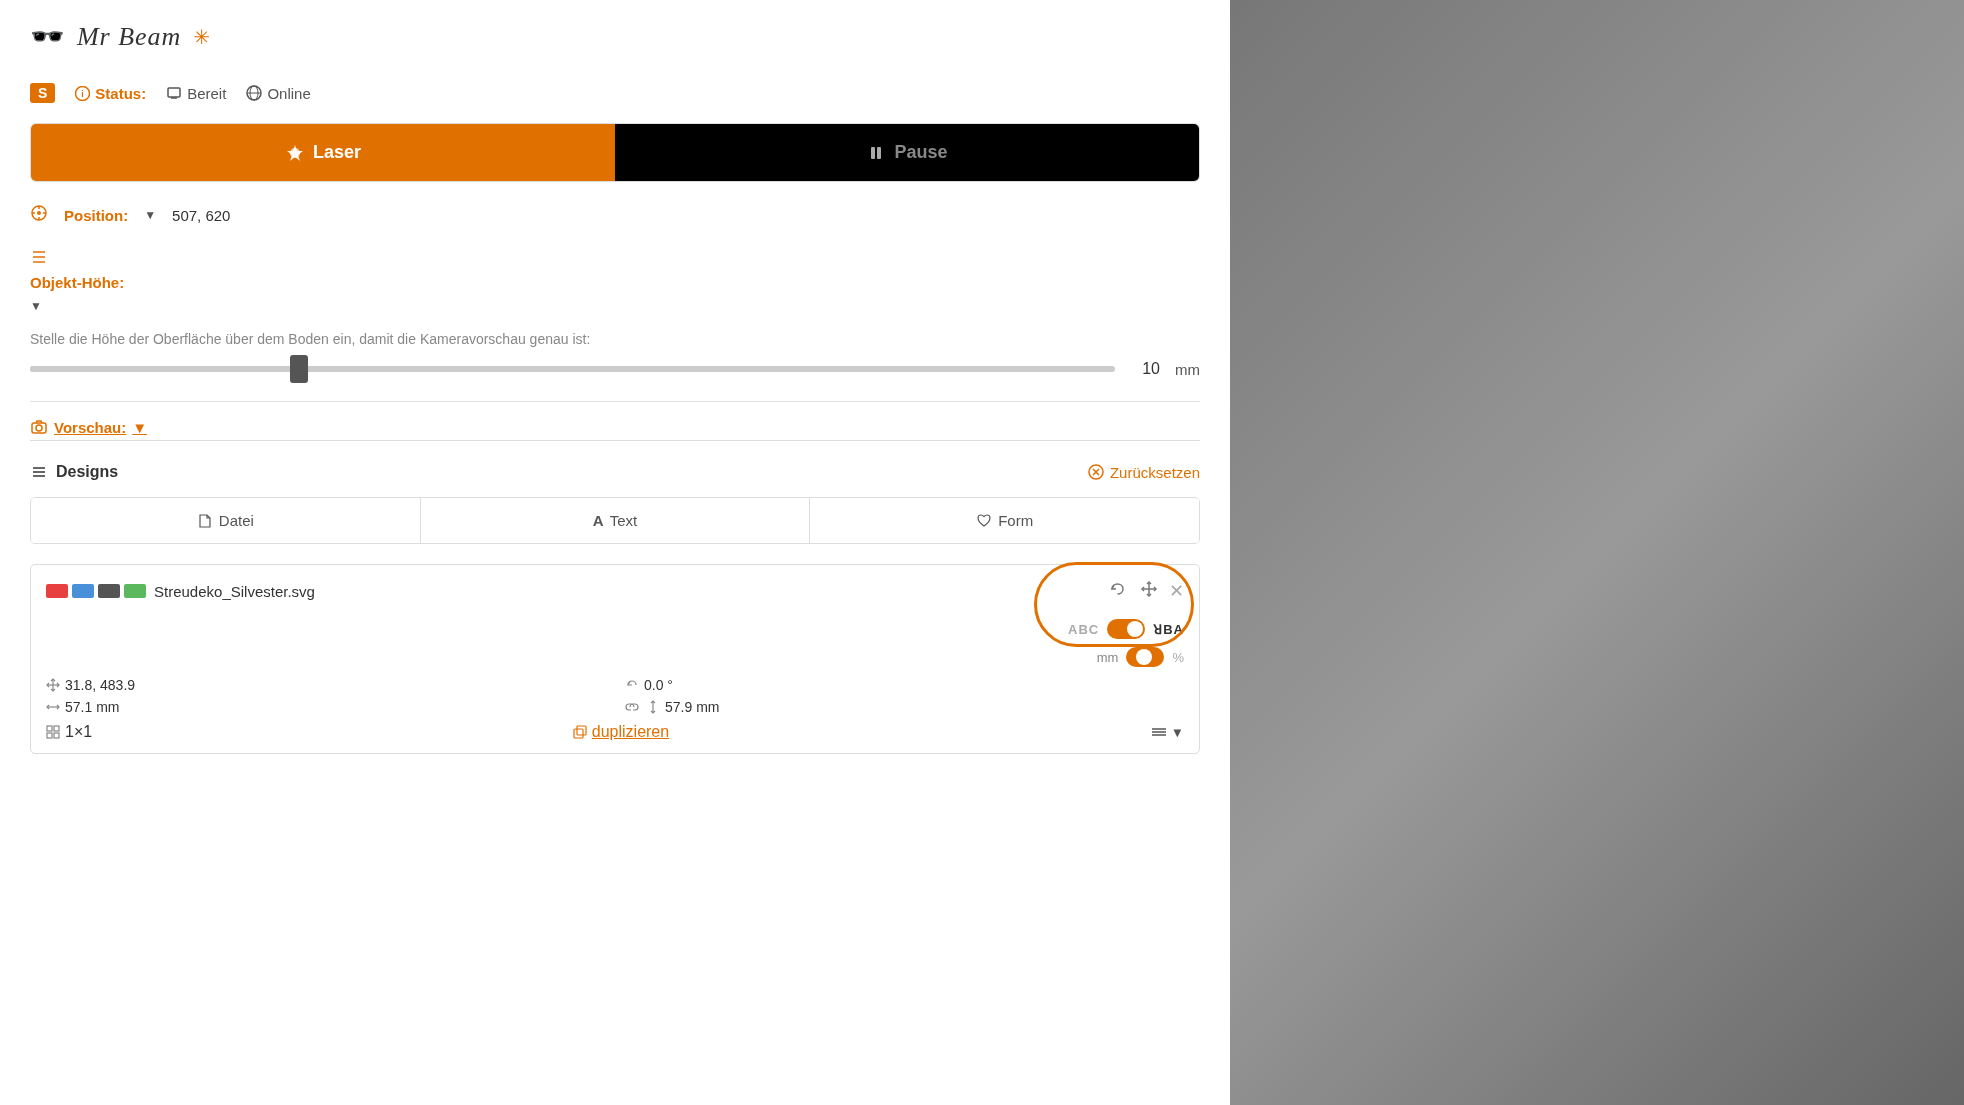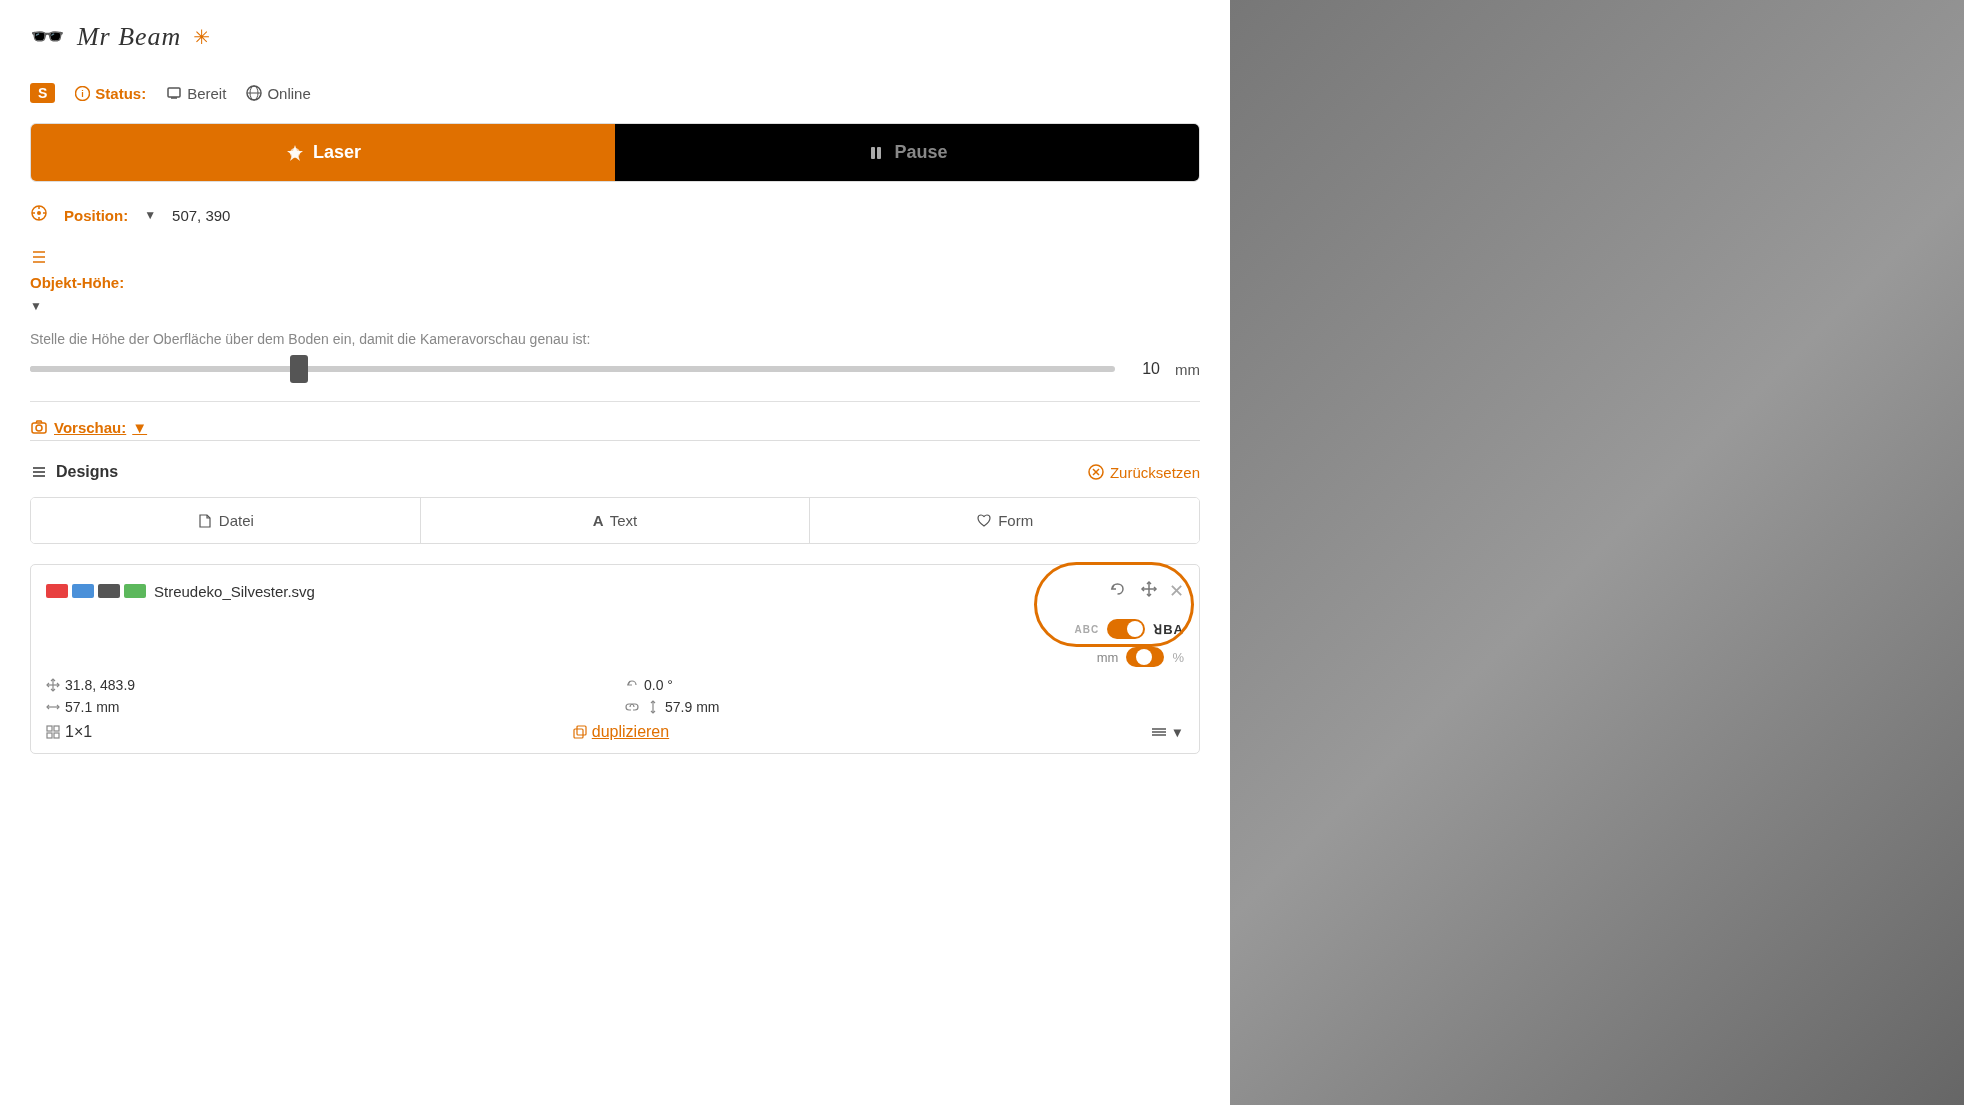--- a/index.html
+++ b/index.html
@@ -492,7 +492,7 @@
     </span>
     <span class="position-label">Position:</span>
     <span class="position-arrow">▼</span>
-    <span class="position-value">507, 390</span>
+    <span class="position-value">507, 620</span>
   </div>
 
   <div class="object-height-section">

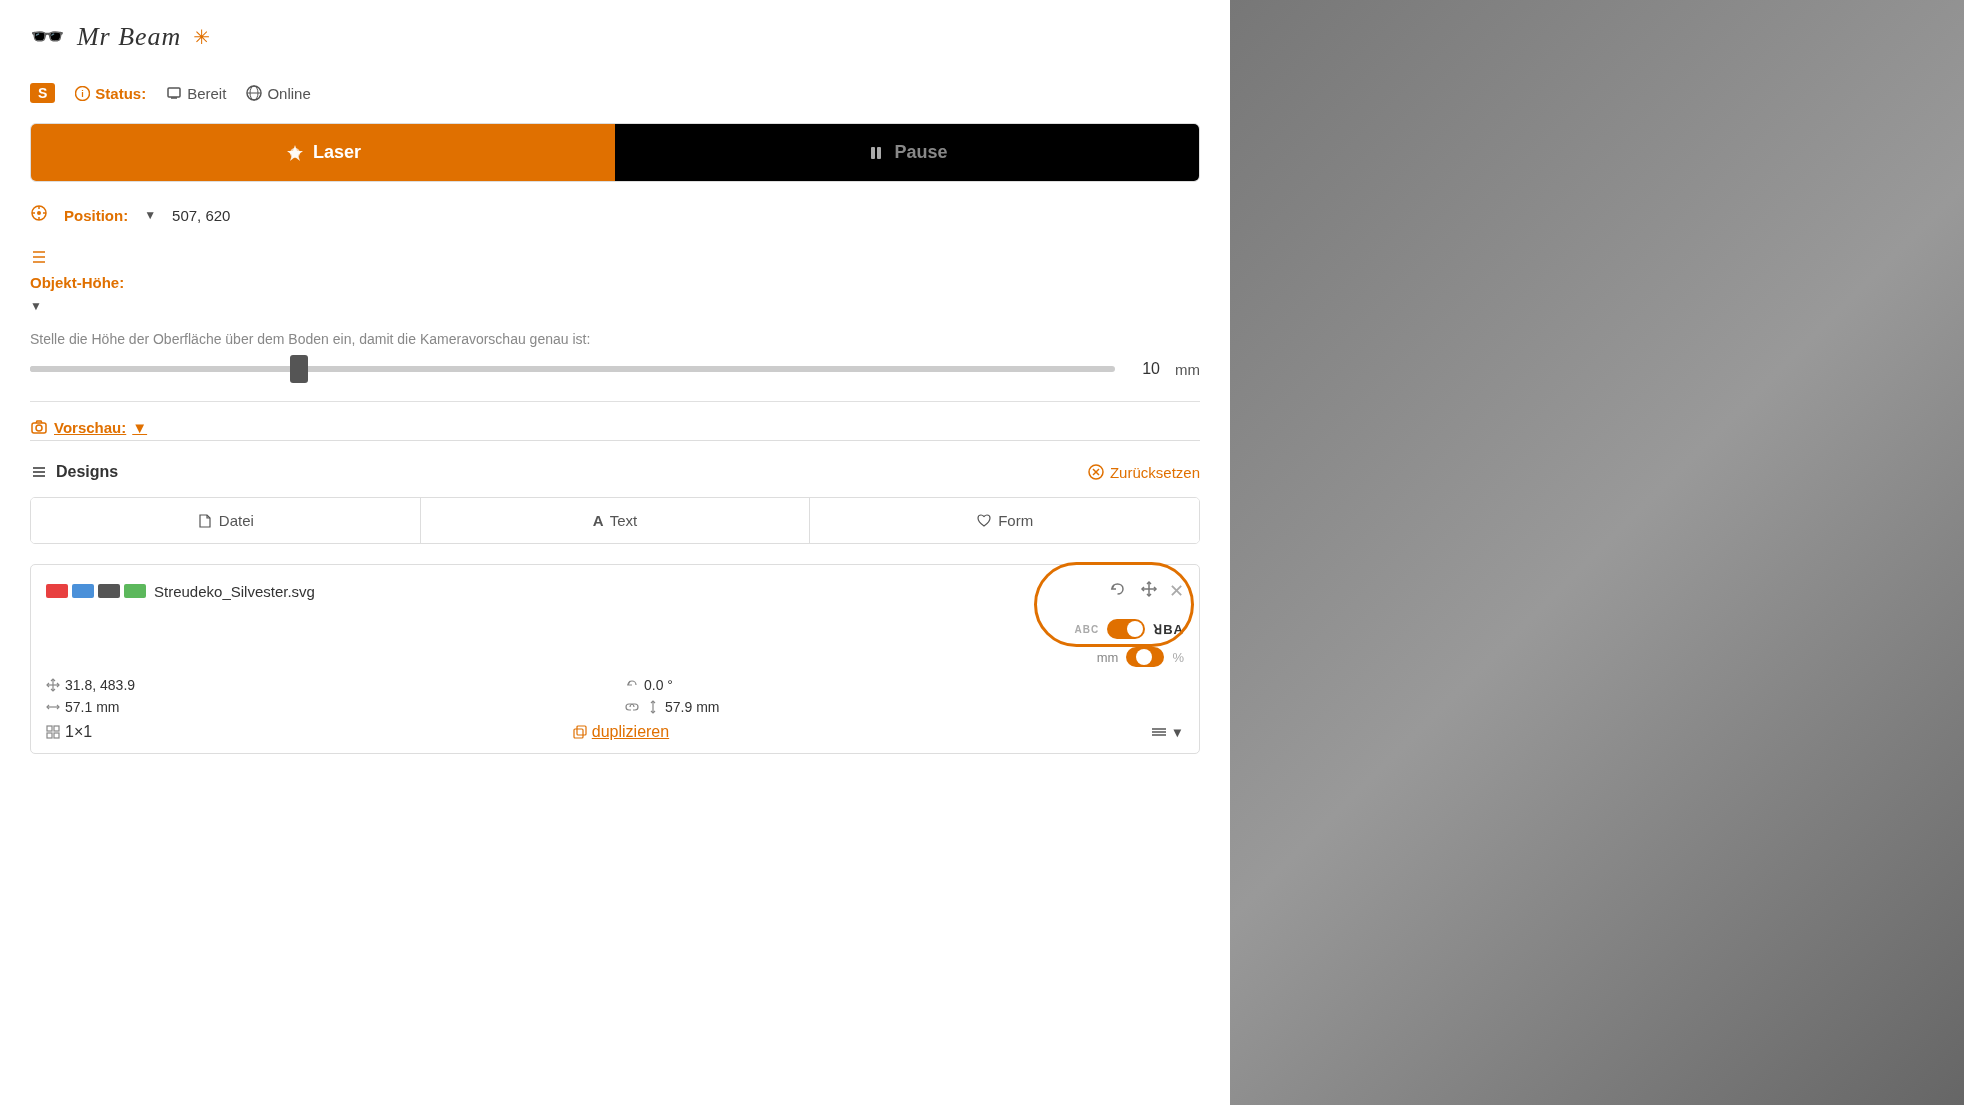--- a/index.html
+++ b/index.html
@@ -335,7 +335,7 @@
       z-index: 10;
     }
     .abc-label {
-      font-size: 10px;
+      font-size: 13px;
       font-weight: 700;
       color: #aaa;
       letter-spacing: 1px;

